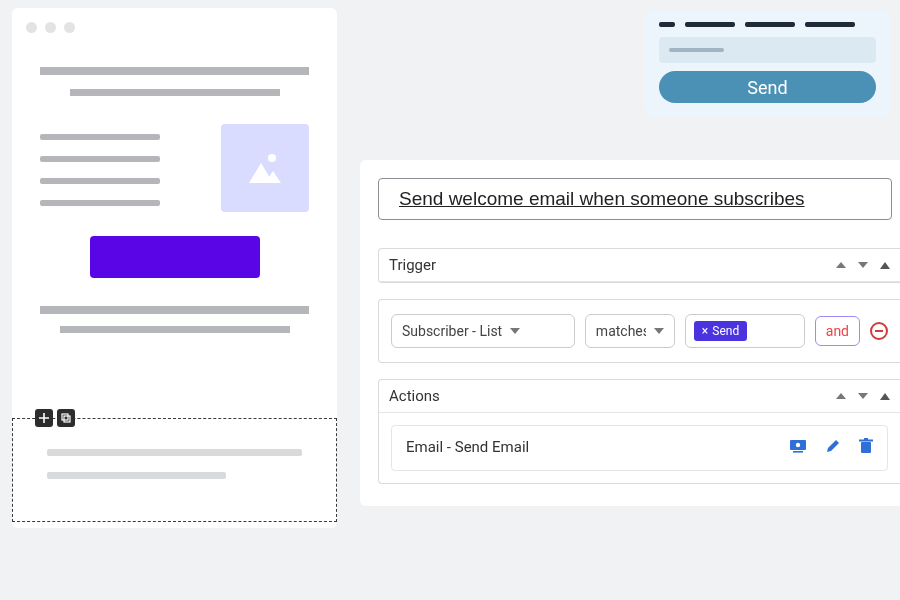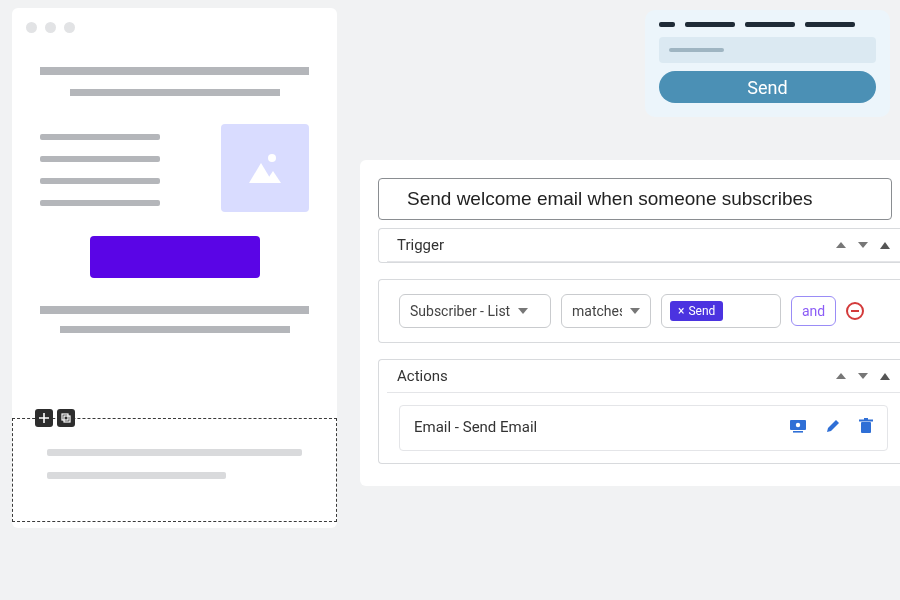--- a/index.html
+++ b/index.html
@@ -124,10 +124,11 @@
     width: 514px;
     border:1px solid #8a8d91;
     border-radius:4px;
-    padding: 9px 28px;
+    padding: 9px 20px;
     font-size:19px;
     color:#222;
-    margin-bottom: 8px;
+    margin-bottom: 28px;
+    text-decoration: underline;
   }
 
   .section {

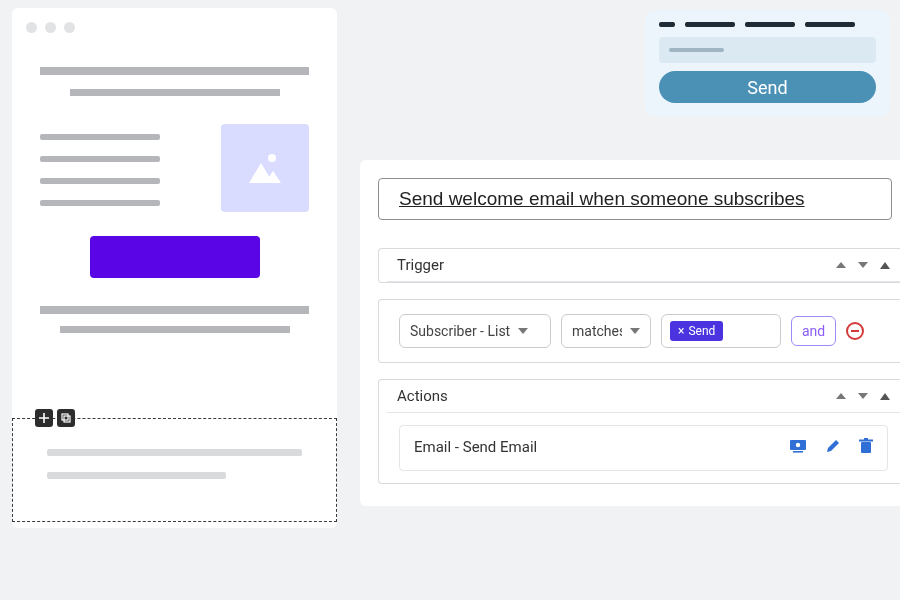--- a/index.html
+++ b/index.html
@@ -138,7 +138,6 @@
     border-bottom-left-radius:4px;
     margin-bottom: 16px;
     width: 522px;
-    padding-left: 8px;
   }
   .section-head {
     display:flex; align-items:center; justify-content:space-between;

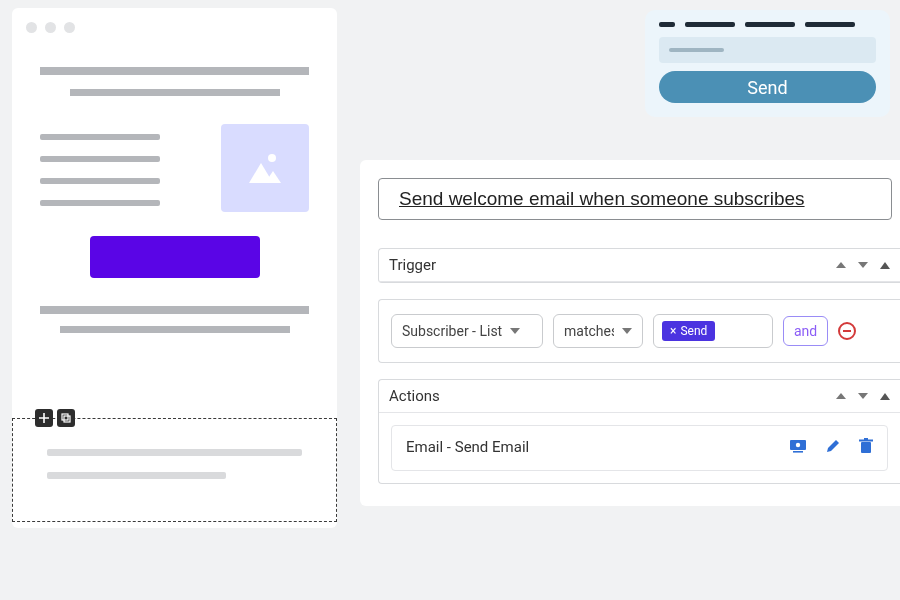--- a/index.html
+++ b/index.html
@@ -289,7 +289,7 @@
   
   <div class="section">
     <div class="rules-body">
-      <div class="chip-select" style="width:152px">
+      <div class="chip-select" style="width:184px">
         <span>Subscriber - List</span>
         <span class="chev"></span>
       </div>

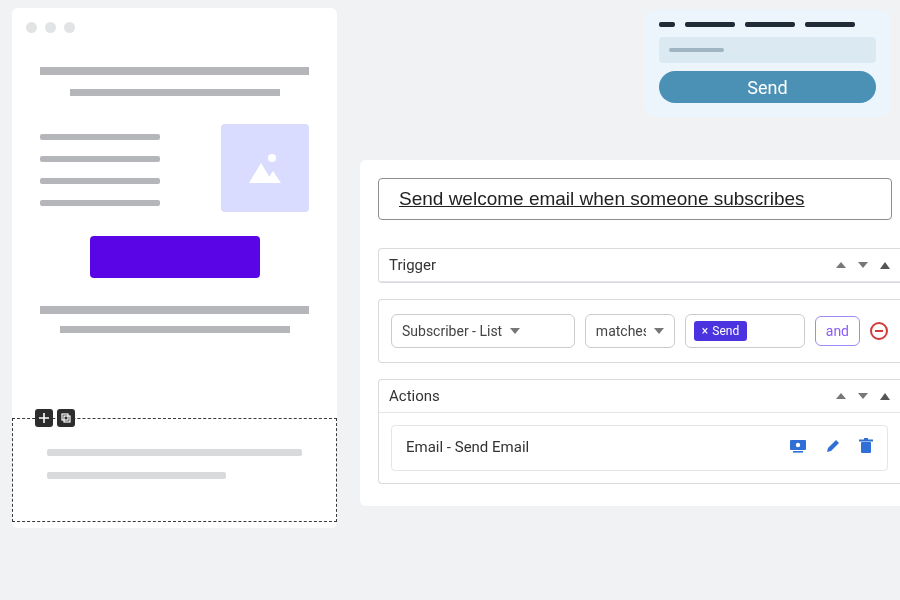--- a/index.html
+++ b/index.html
@@ -179,7 +179,7 @@
     display:flex; align-items:center; gap:4px;
   }
   .and-chip {
-    height:30px; border:1px solid #9a8cf6; color:#8b5cf6;
+    height:30px; border:1px solid #9a8cf6; color:#ef4444;
     border-radius:6px; padding:0 10px; font-size:14px;
     display:flex; align-items:center;
   }

